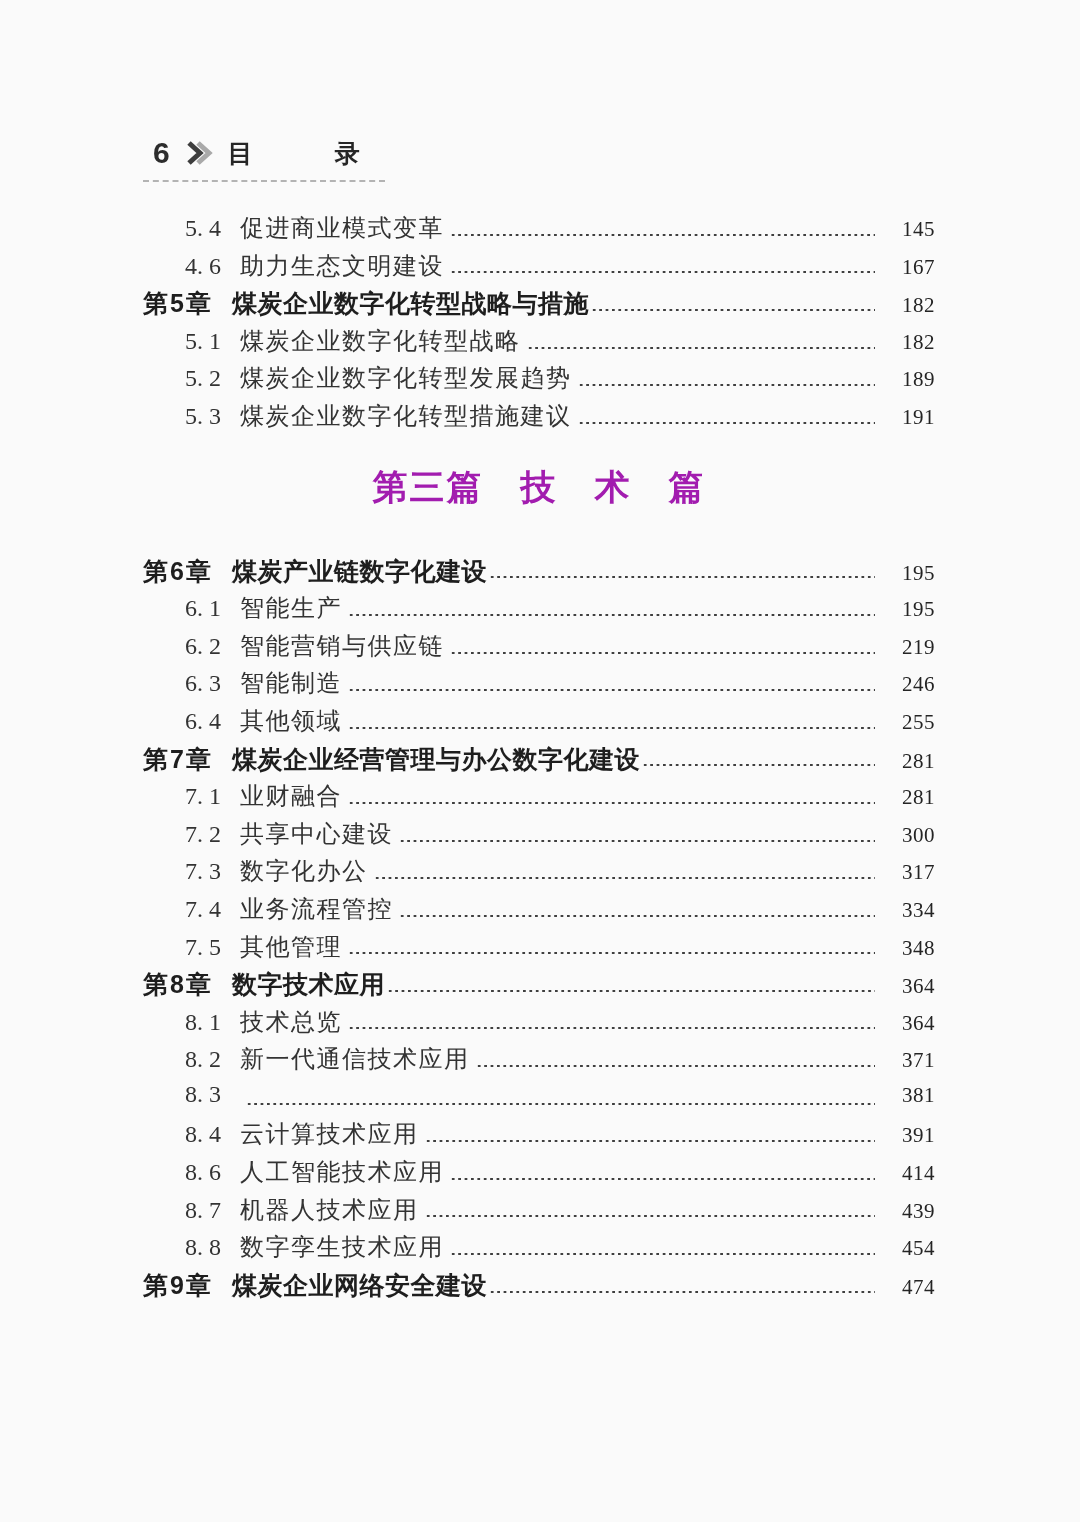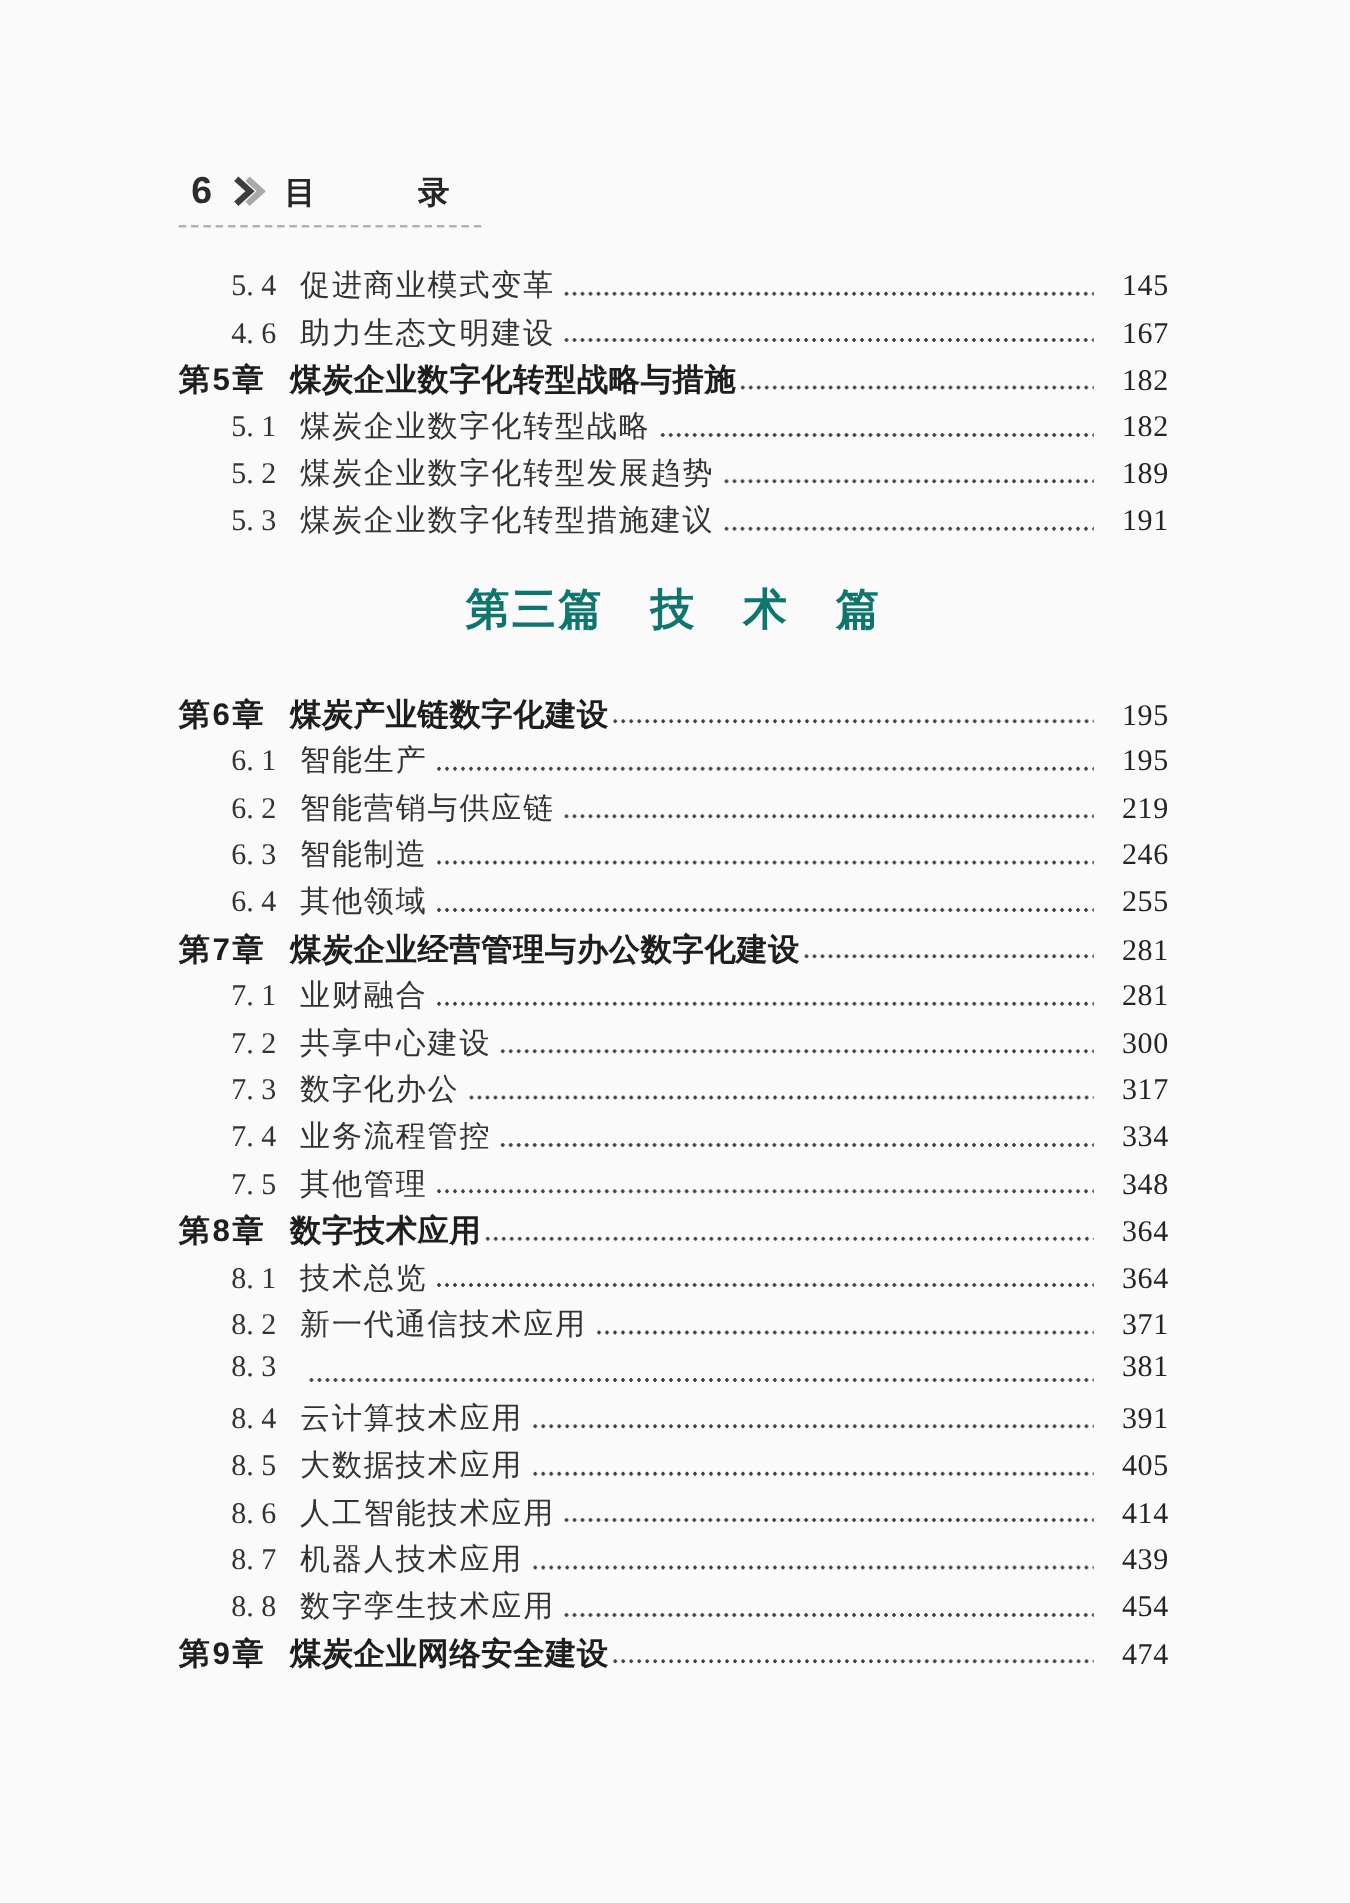--- a/index.html
+++ b/index.html
@@ -79,7 +79,7 @@
     text-align:right;
     font-family:"Liberation Serif","DejaVu Serif",serif;
     font-weight:normal;
-    font-size:24px;
+    font-size:21px;
     color:#242424;
     letter-spacing:0.5px;
   }

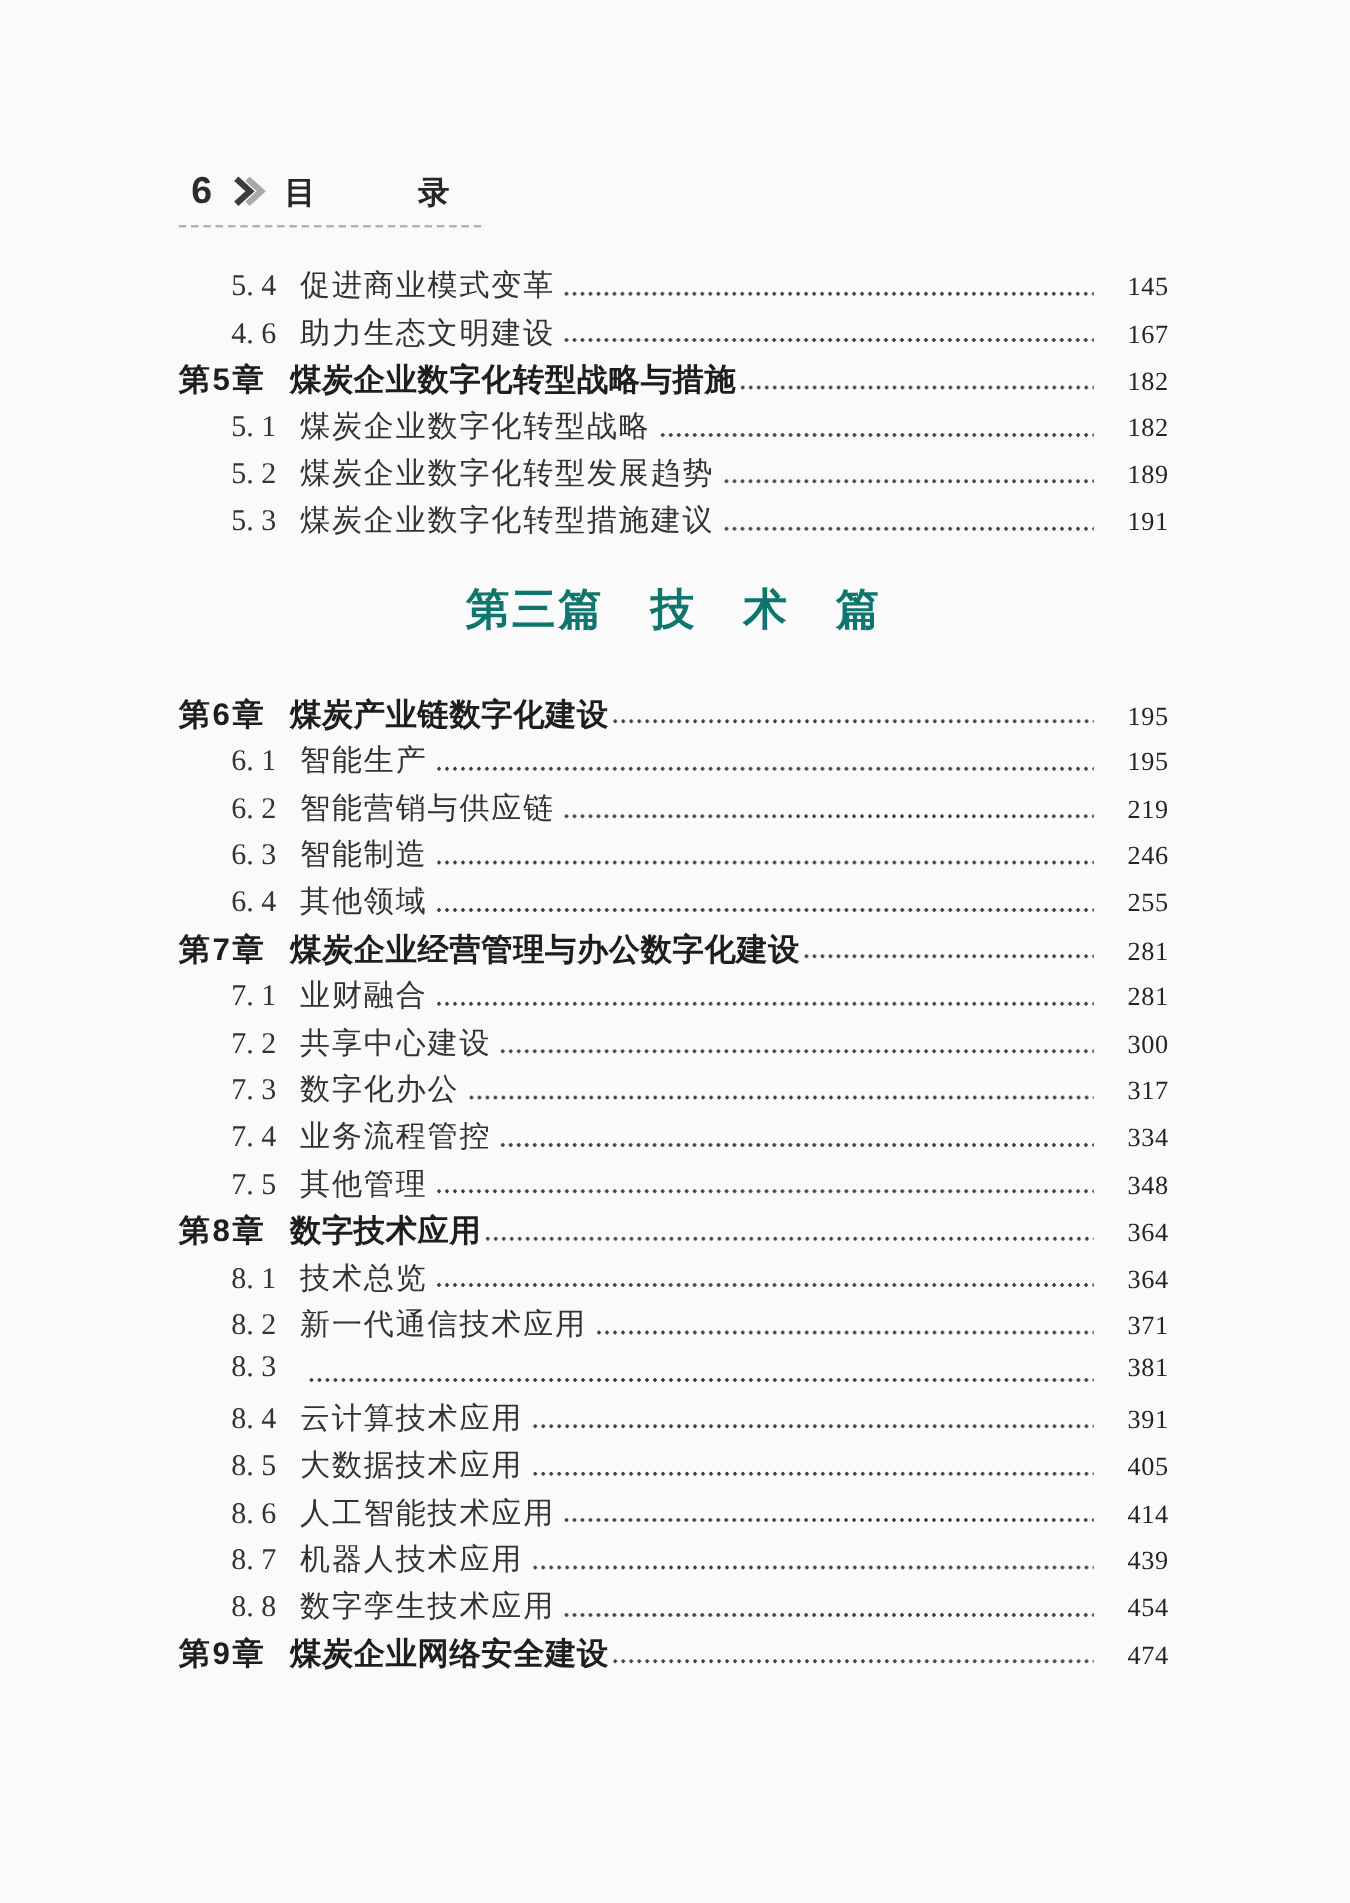--- a/index.html
+++ b/index.html
@@ -90,7 +90,7 @@
     font-weight:bold;
     font-size:35px;
     letter-spacing:2px;
-    color:#0f766e;
+    color:#a21caf;
   }
 </style>
 </head>

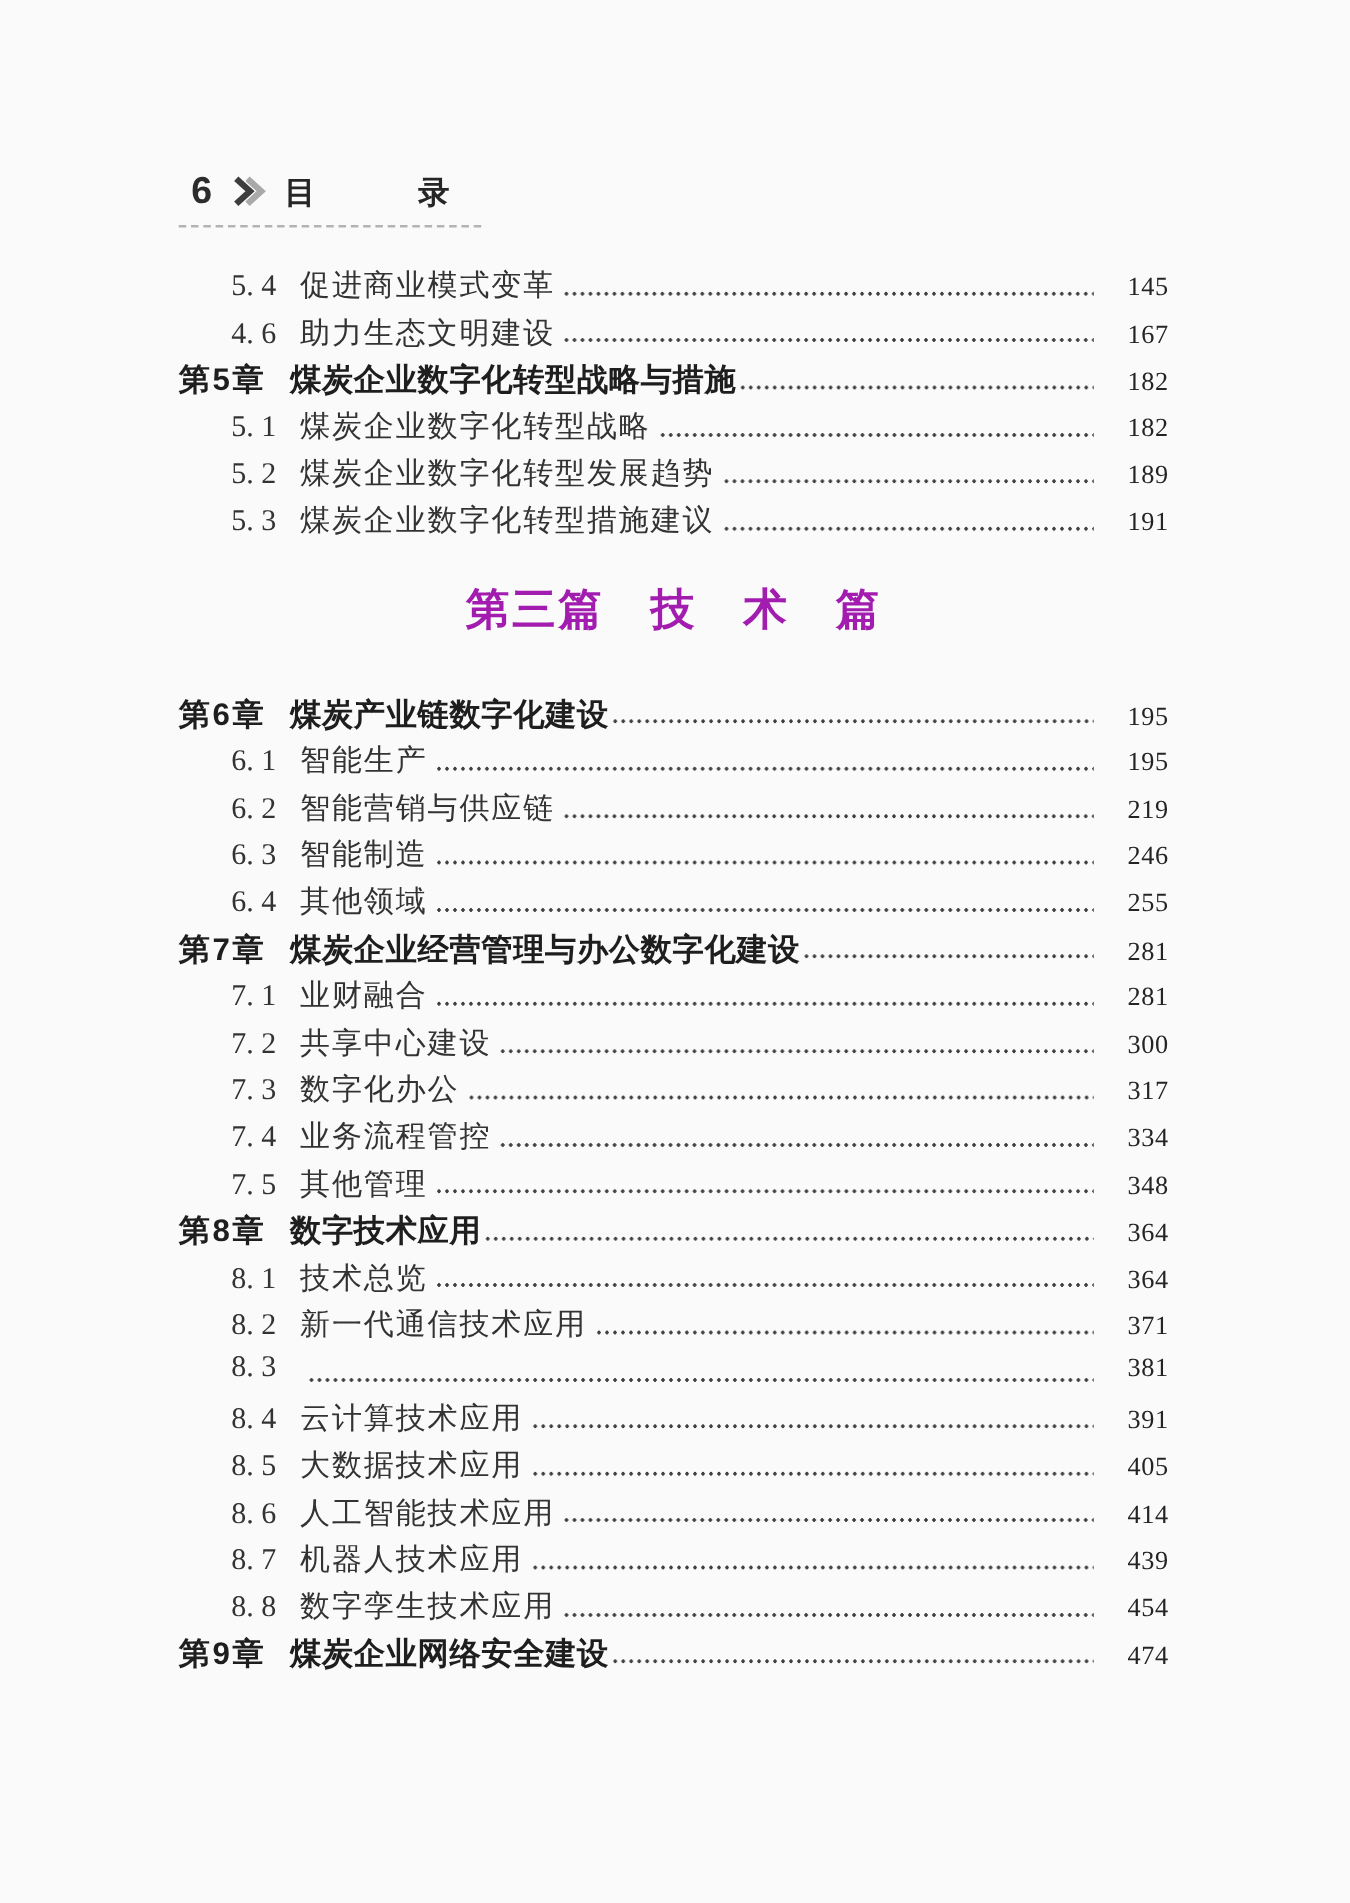--- a/index.html
+++ b/index.html
@@ -244,12 +244,6 @@
     <span class="pagenum">391</span>
   </div>
       <div class="row section">
-    <span class="label">8. 5</span>
-    <span class="title">大数据技术应用</span>
-    <span class="dots"></span>
-    <span class="pagenum">405</span>
-  </div>
-      <div class="row section">
     <span class="label">8. 6</span>
     <span class="title">人工智能技术应用</span>
     <span class="dots"></span>

